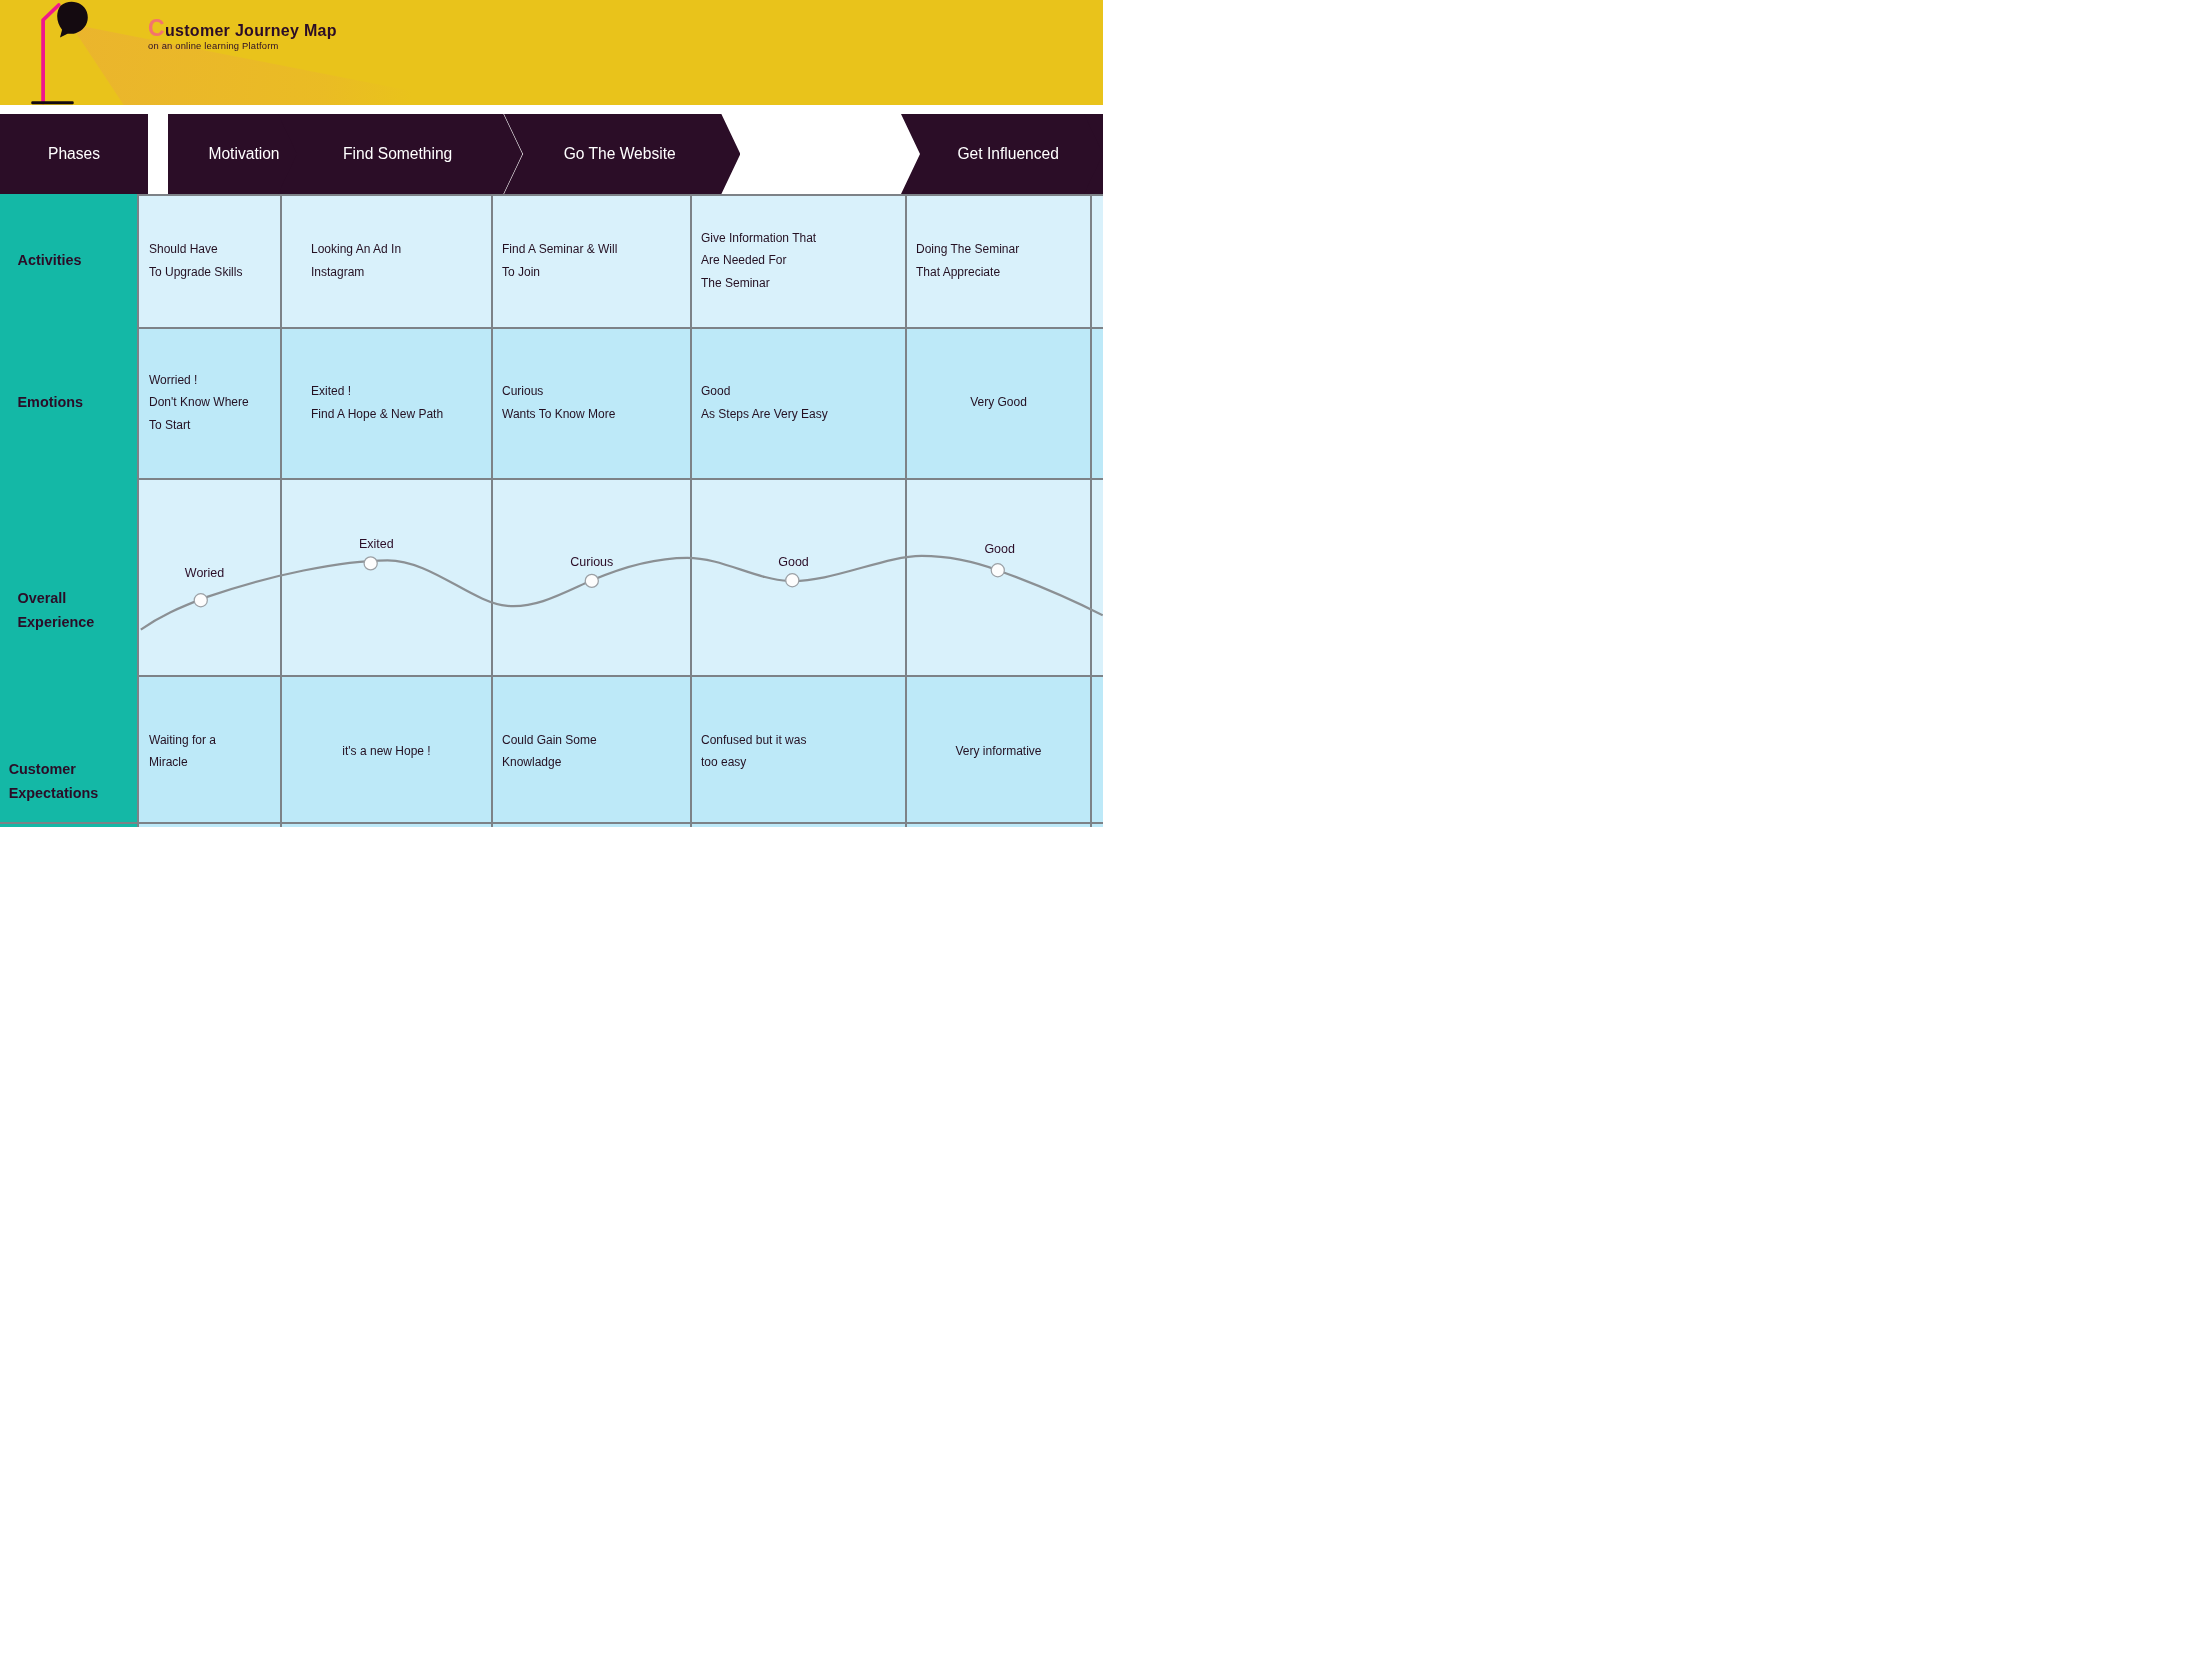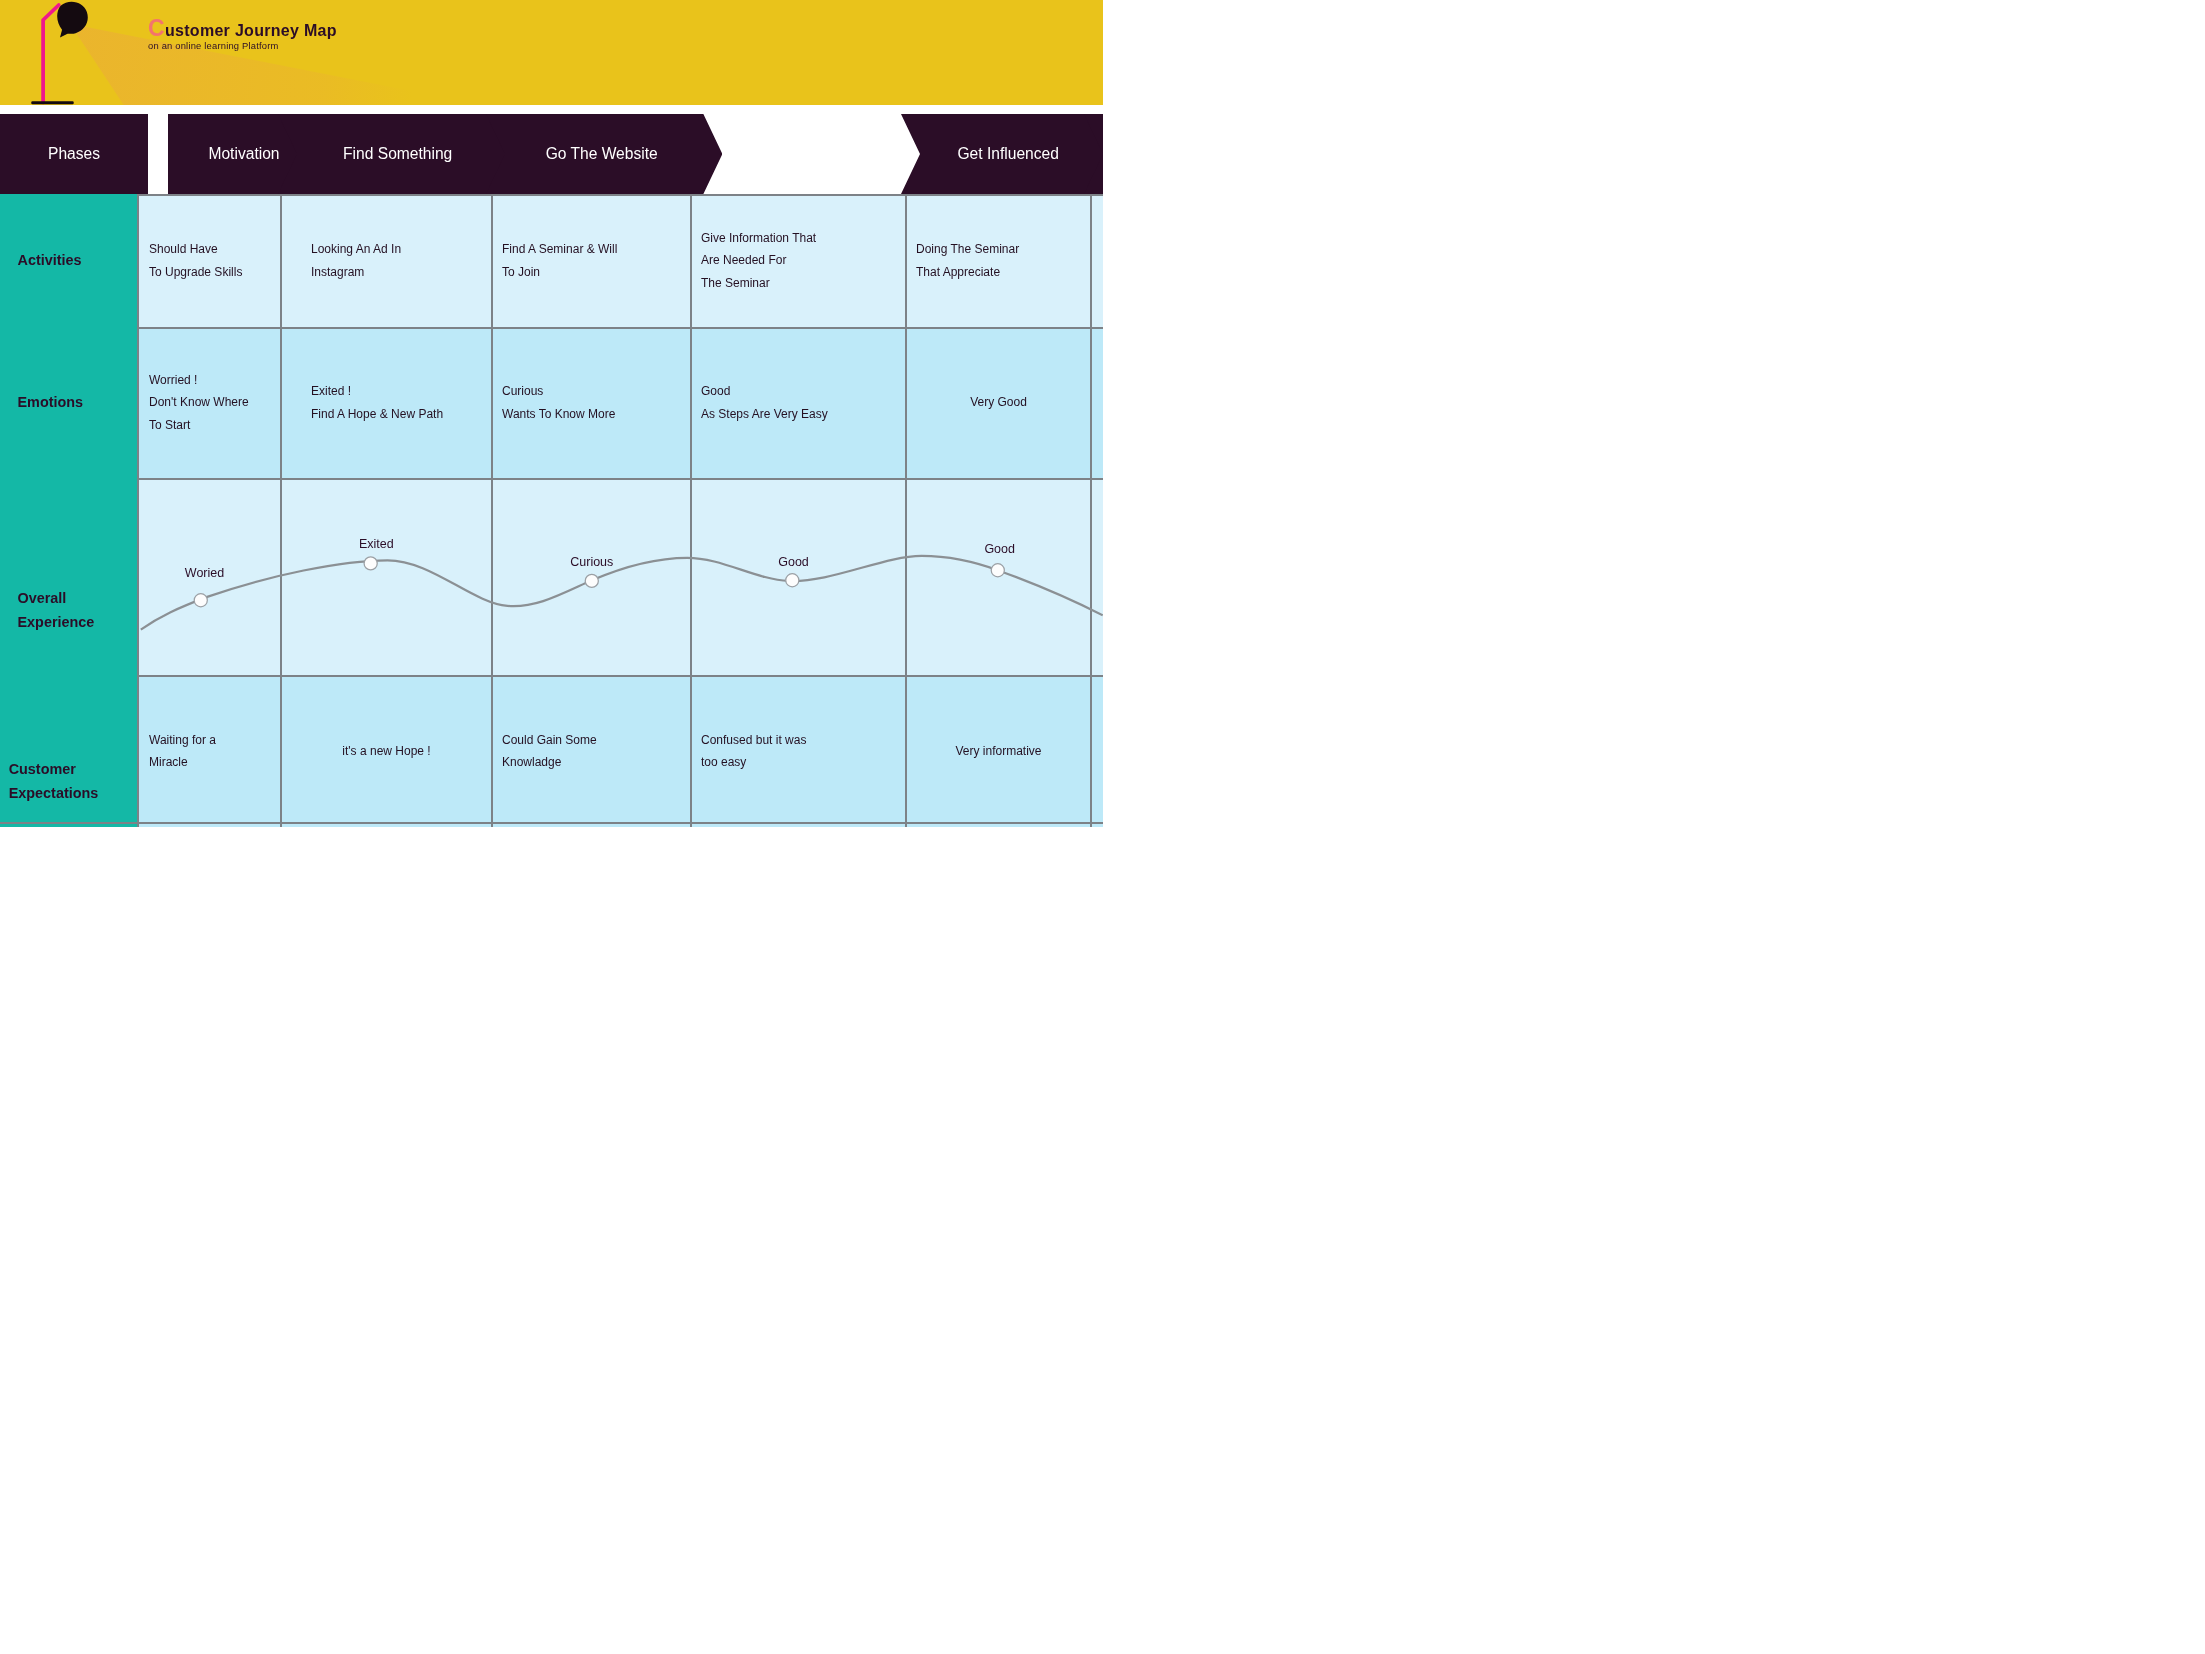--- a/index.html
+++ b/index.html
@@ -37,7 +37,7 @@
   .p1{left:140px;width:152px;clip-path:polygon(0 0,calc(100% - 19px) 0,100% 50%,calc(100% - 19px) 100%,0 100%);padding-right:13.7px;margin-left:28px;}
   .p-mid{clip-path:polygon(0 0,calc(100% - 19px) 0,100% 50%,calc(100% - 19px) 100%,0 100%,19px 50%);padding-left:8.7px;padding-right:13.7px;}
   .p2{left:278px;width:222px;}
-  .p3{left:486px;width:214px;}
+  .p3{left:504px;width:214px;}
   .p4{left:686px;width:229px;}
   .p5{left:901px;width:197px;}
   .p-sliver{left:1084px;width:37px;clip-path:polygon(0 0,100% 0,100% 100%,0 100%,19px 50%);}

